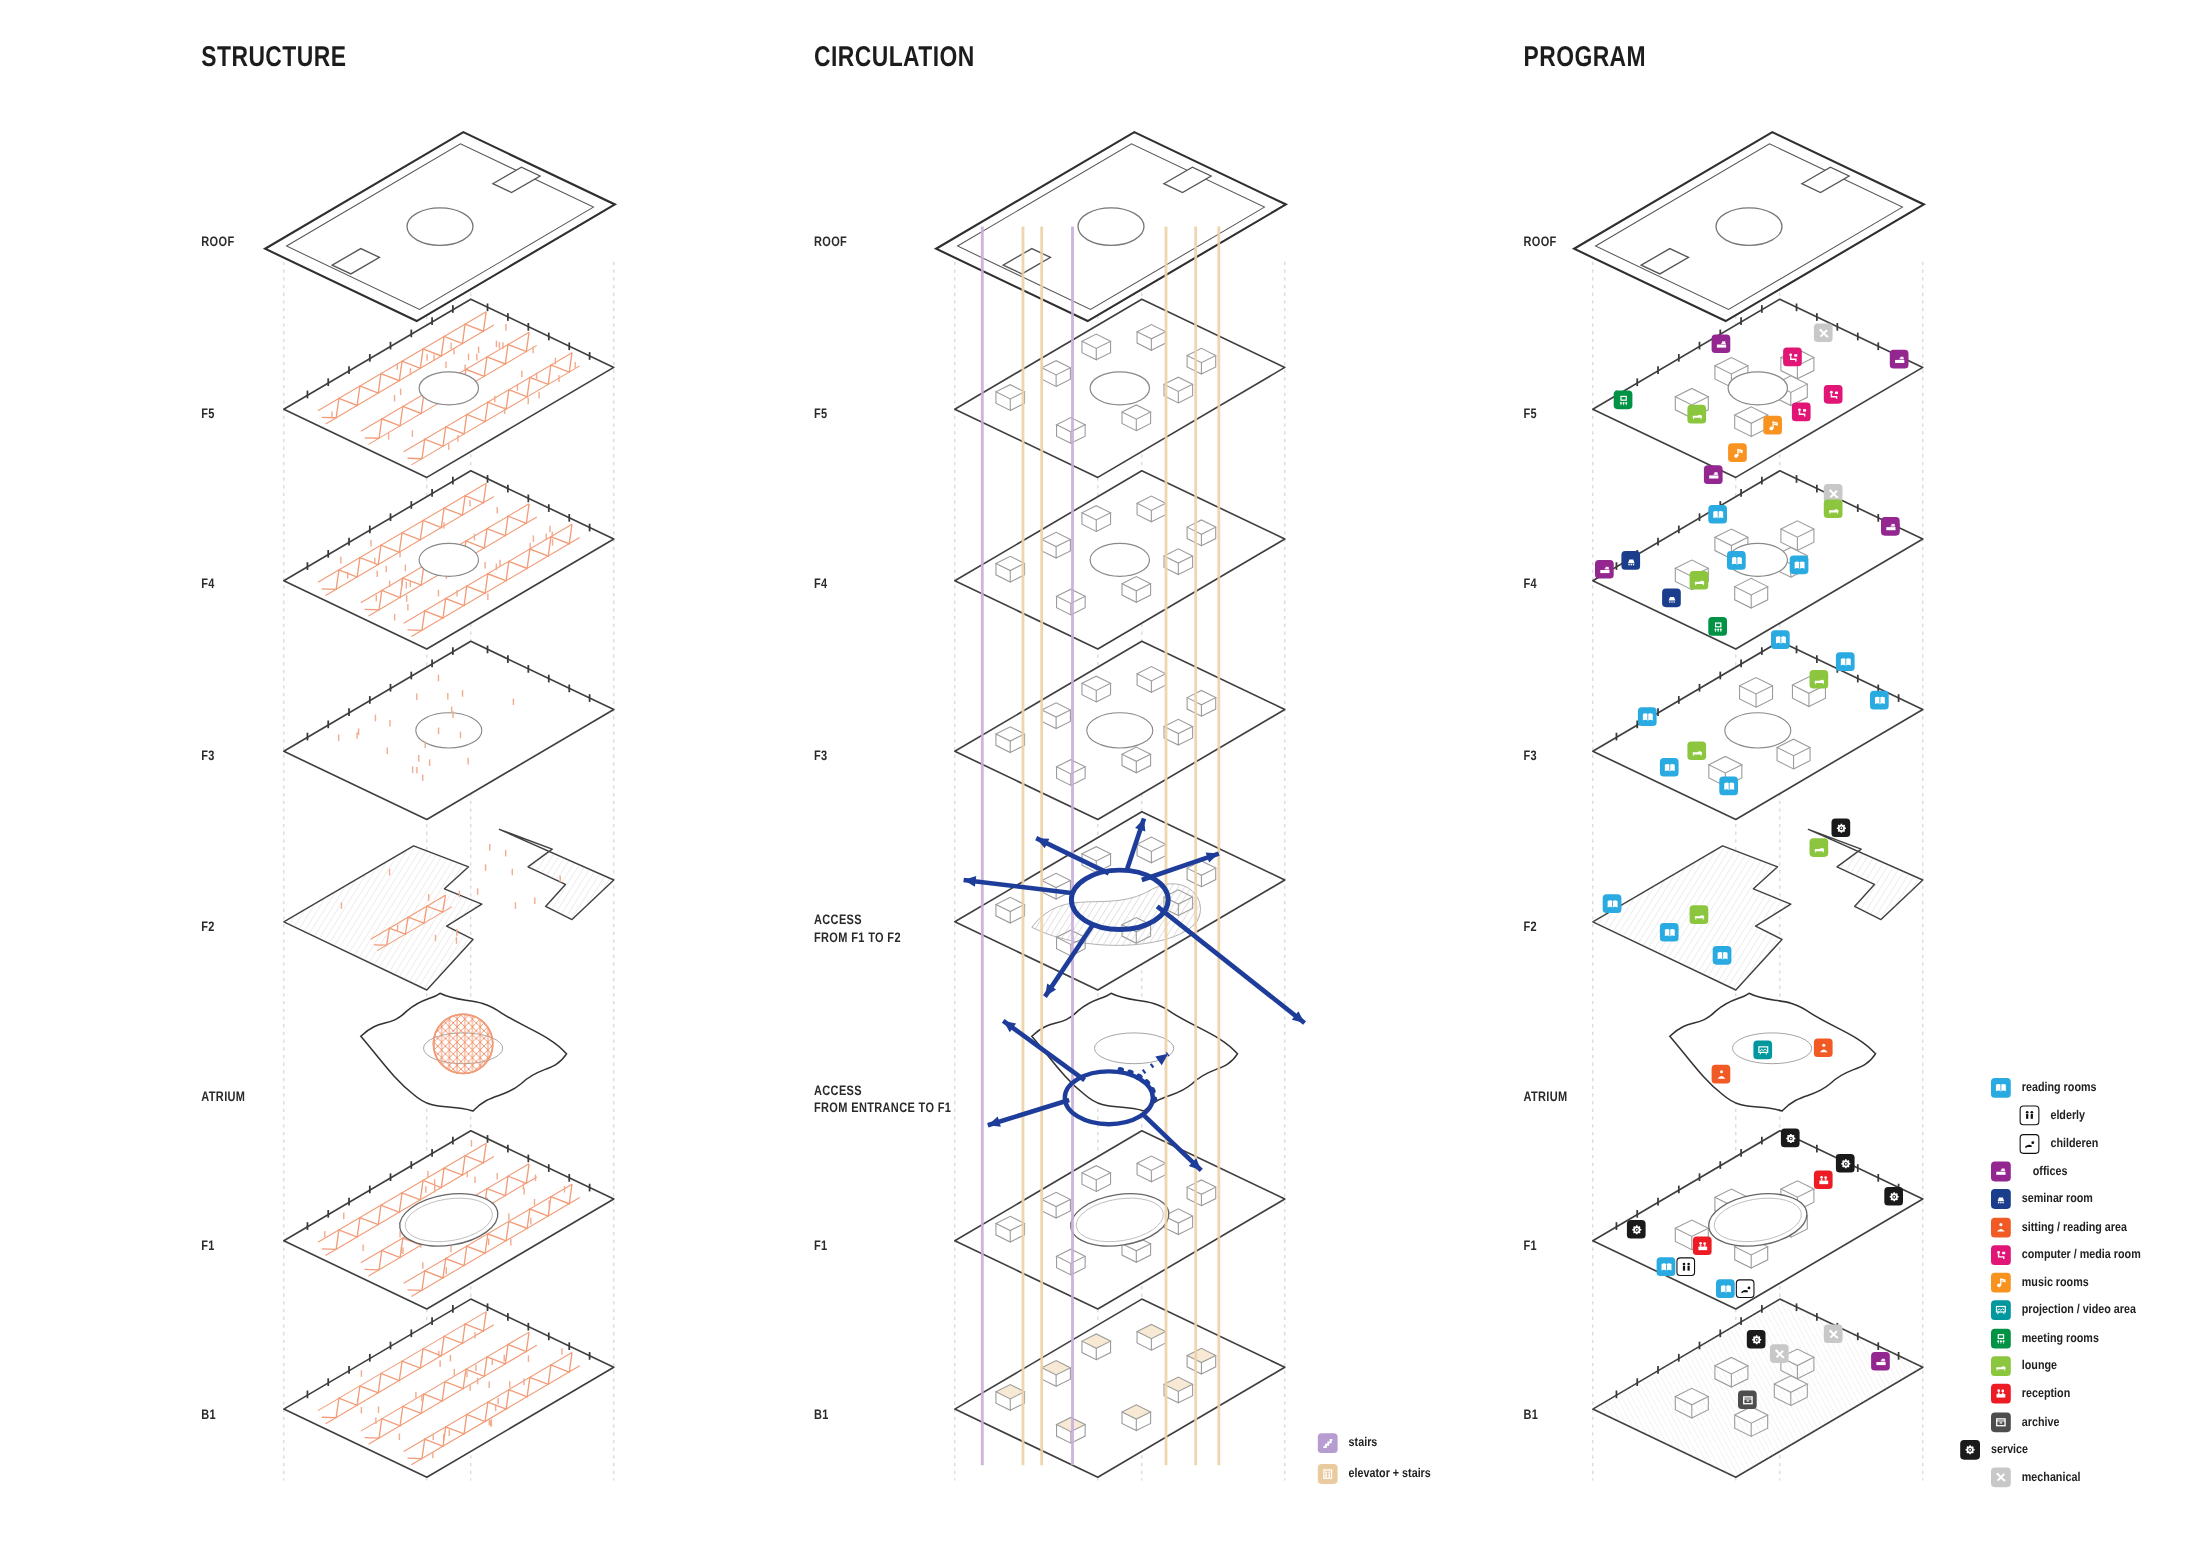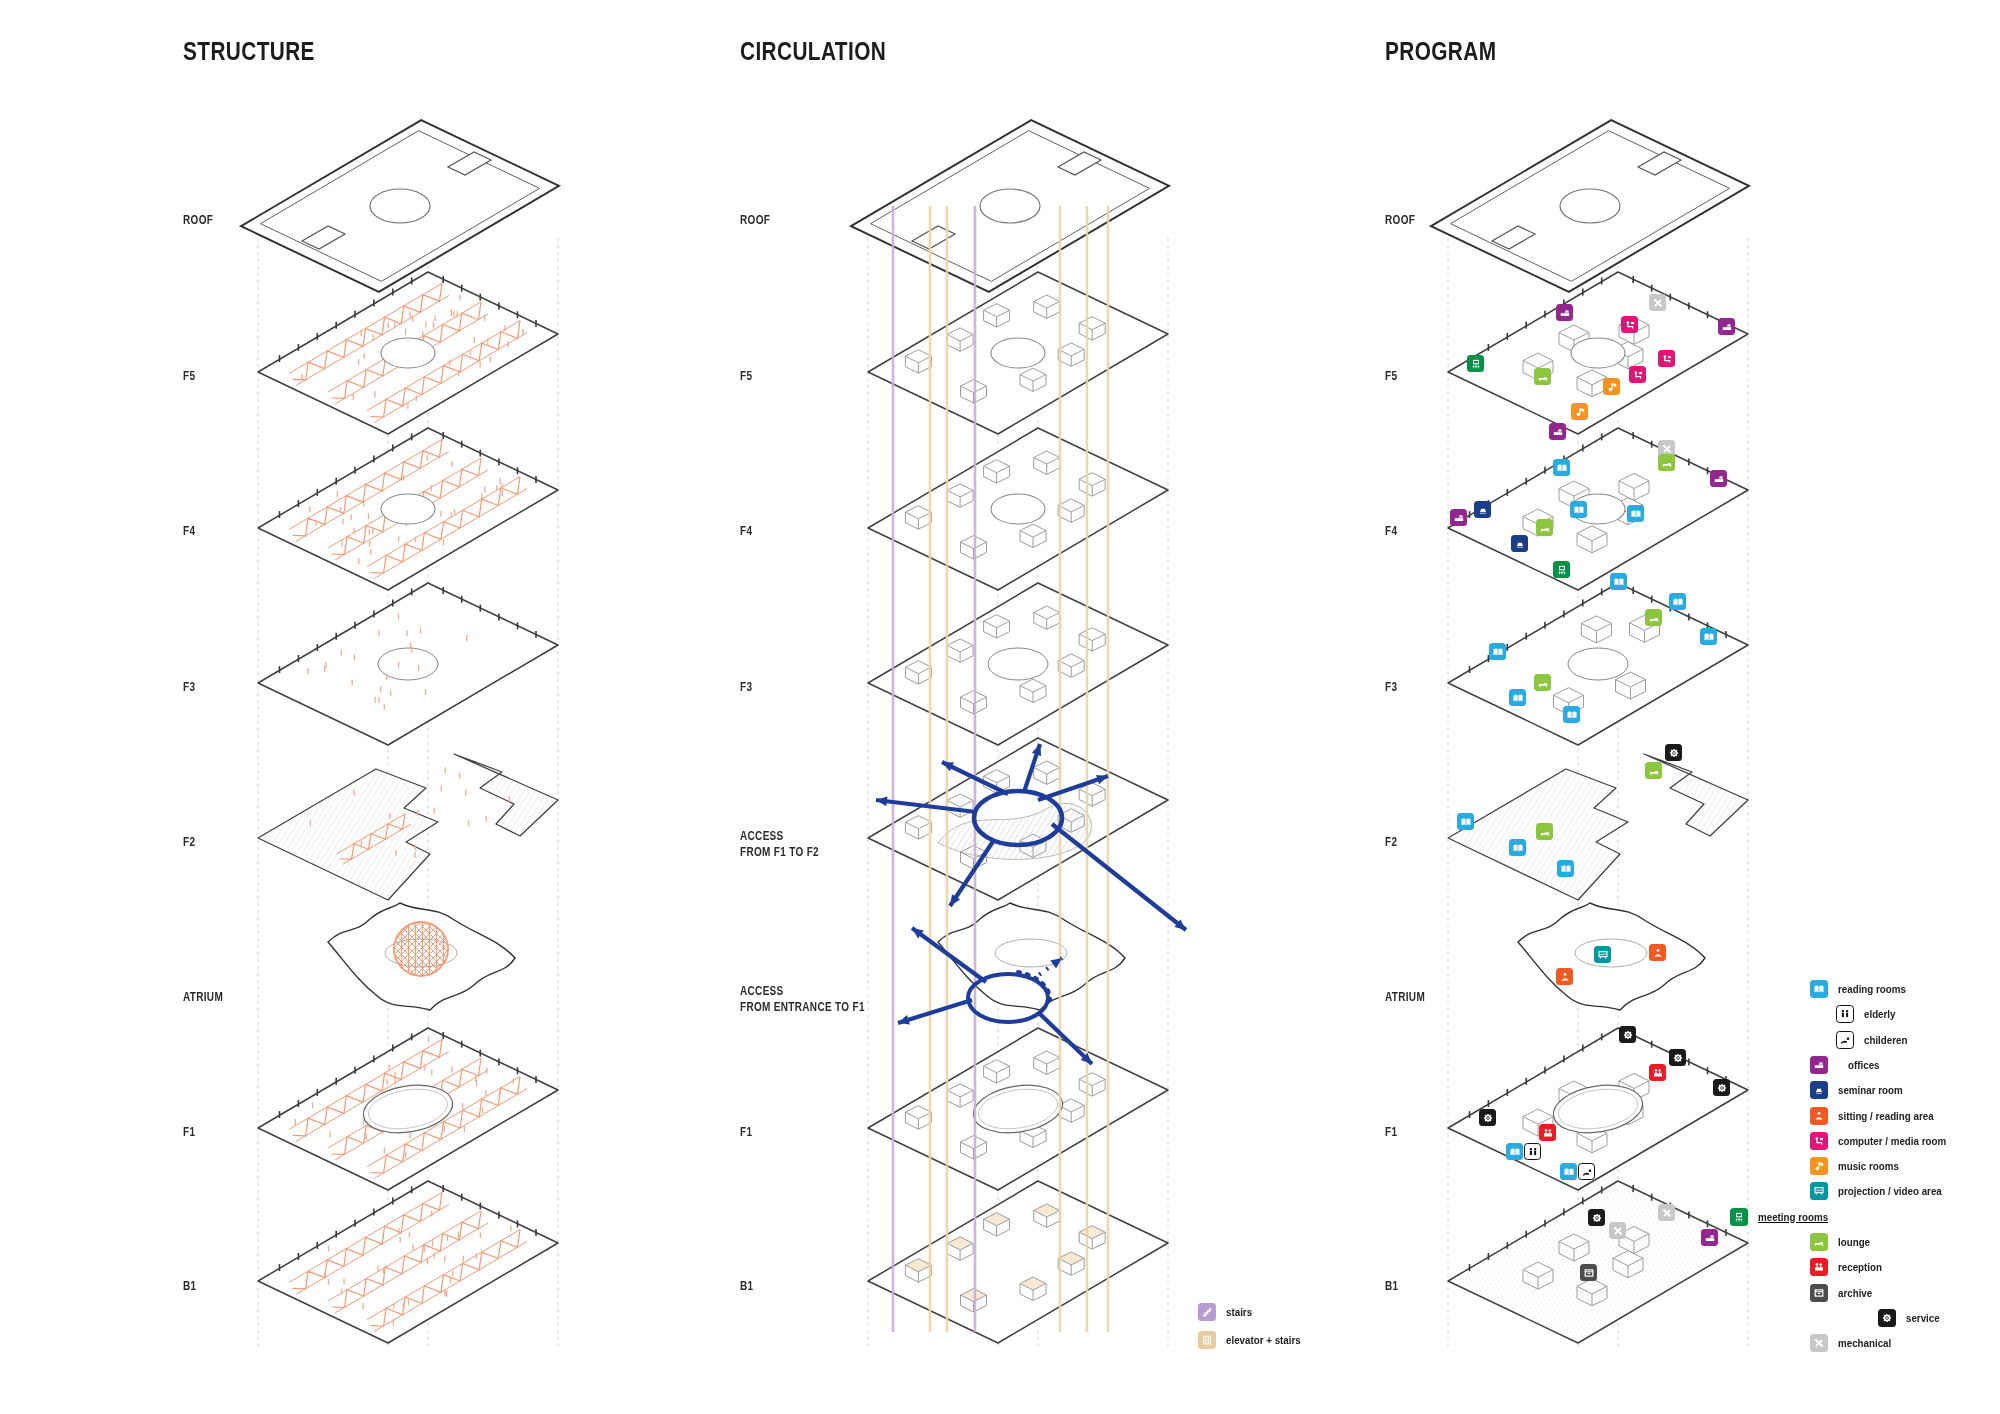--- a/index.html
+++ b/index.html
@@ -1326,7 +1326,7 @@
         </div>
         <span class="ltext">projection / video area</span>
       </div>
-      <div class="lrow" style="left: 1730px; top: 1206.7px; text-decoration: underline;">
+      <div class="lrow" style="left: 1810px; top: 1206.7px;">
         <div class="picon" style="background: rgb(0, 146, 69);">
           <svg width="12" height="12" viewBox="0 0 12 12">
             <rect x="3.6" y="2.4" width="4.8" height="3.4" stroke="#fff" stroke-width="1.1" fill="none"></rect>

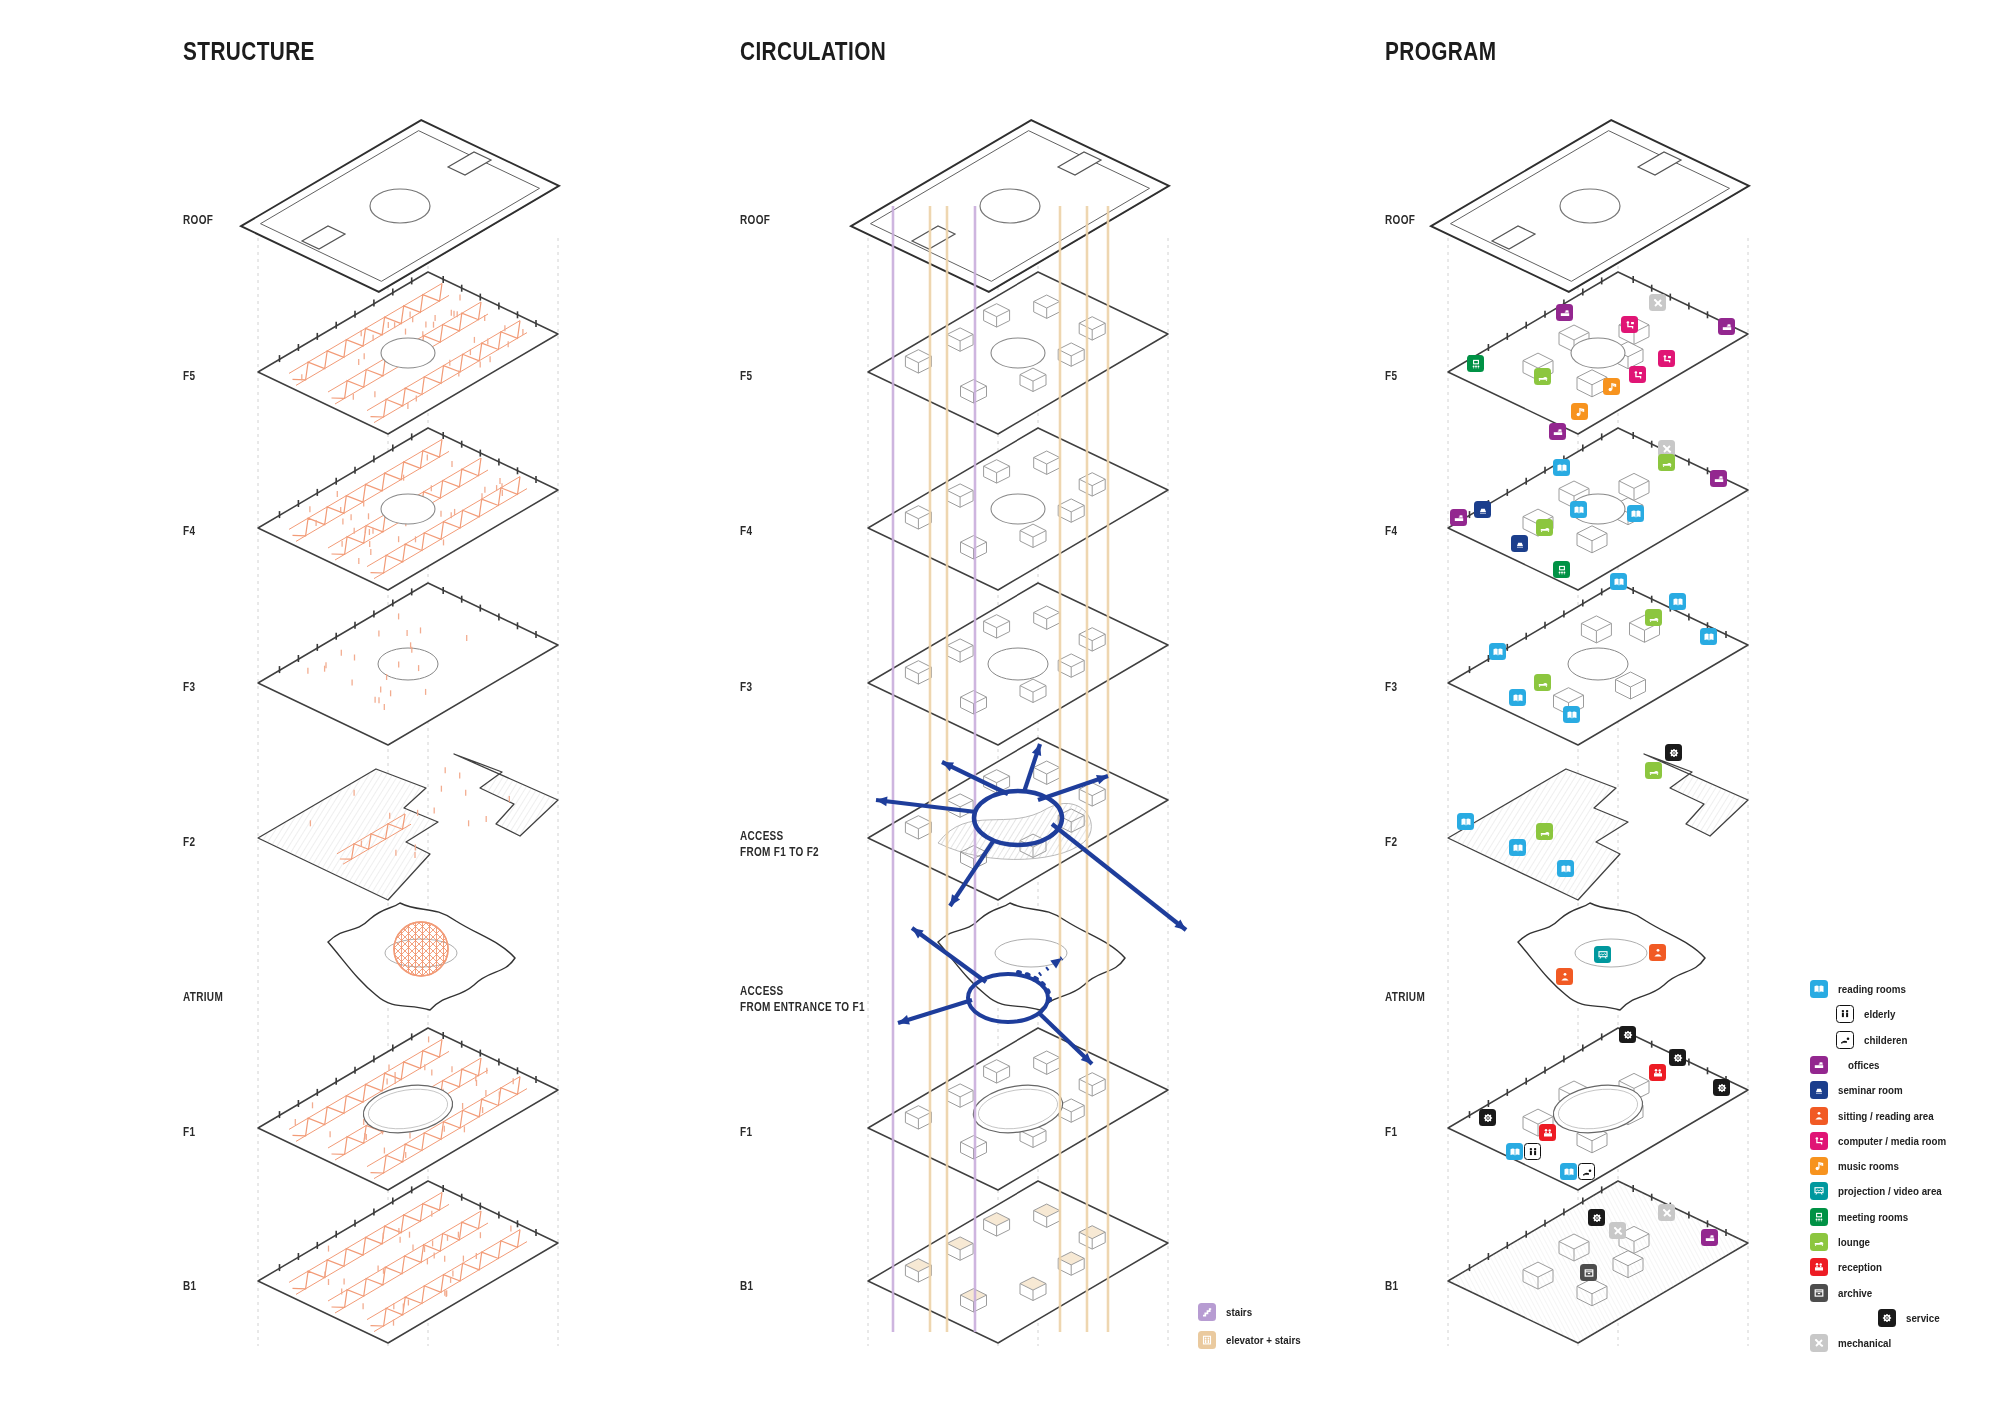--- a/index.html
+++ b/index.html
@@ -1372,7 +1372,7 @@
         </div>
         <span class="ltext">archive</span>
       </div>
-      <div class="lrow" style="left: 1878px; top: 1307.9px;">
+      <div class="lrow" style="left: 1782px; top: 1307.9px;">
         <div class="picon" style="background: rgb(26, 26, 26);">
           <svg width="12" height="12" viewBox="0 0 12 12">
             <circle cx="6" cy="6" r="2.5" stroke="#fff" stroke-width="1.6" fill="none"></circle>

